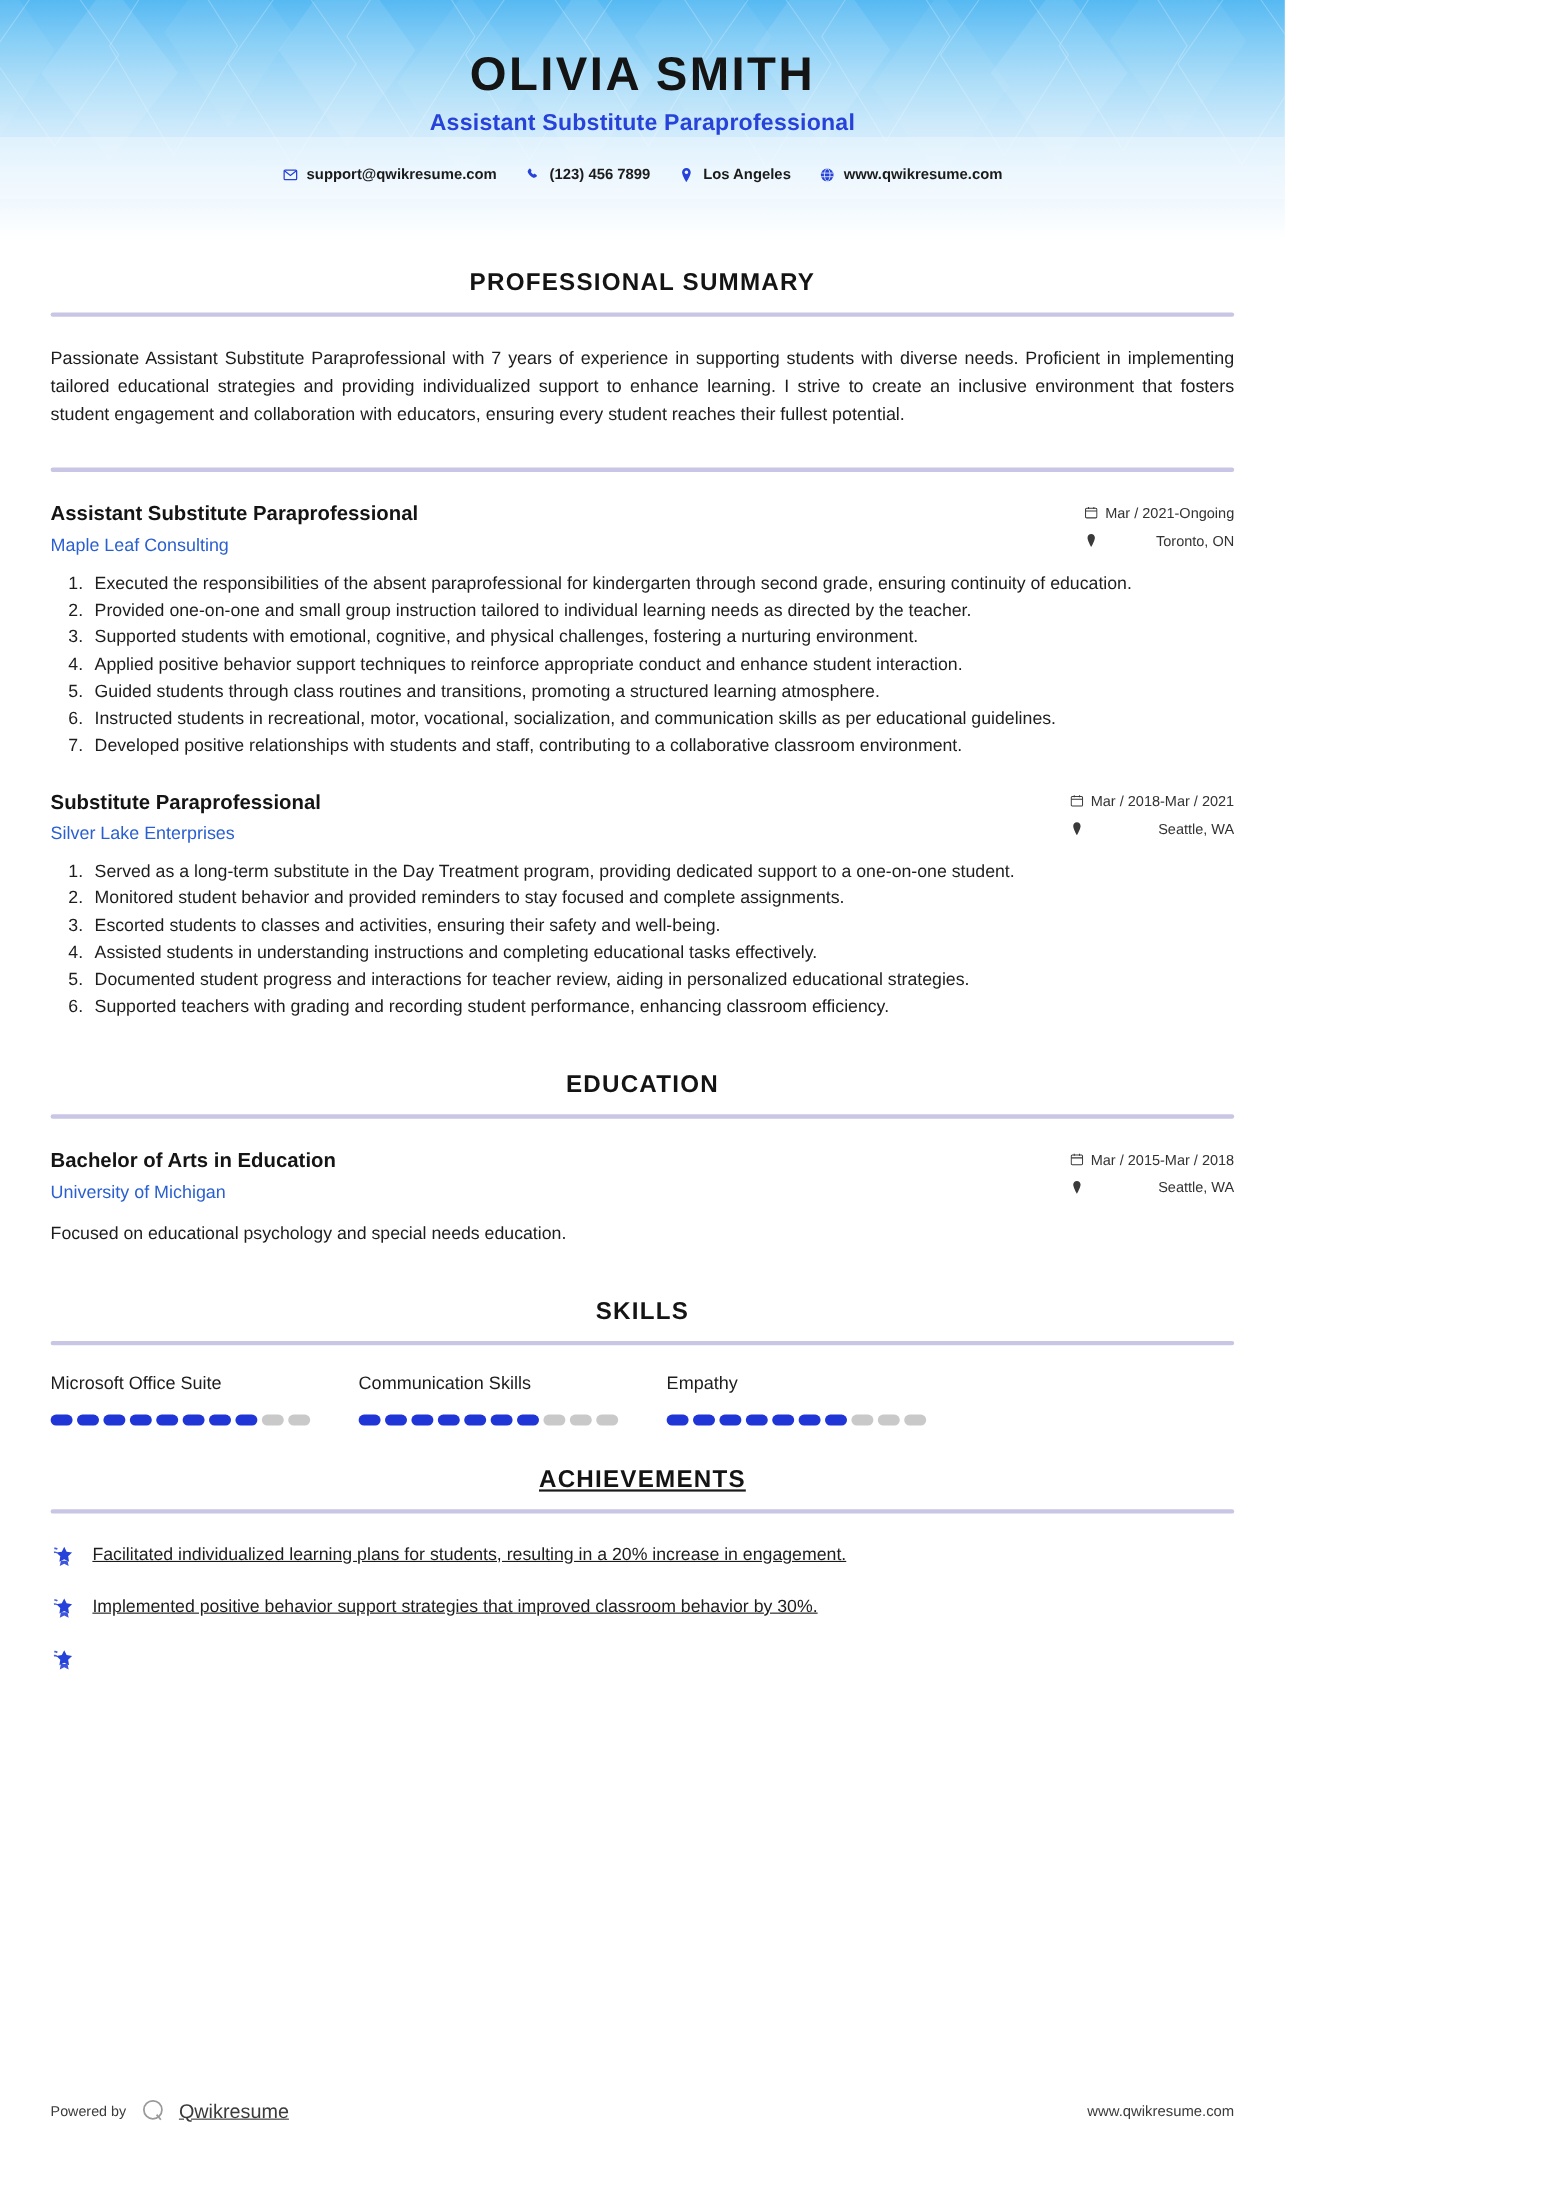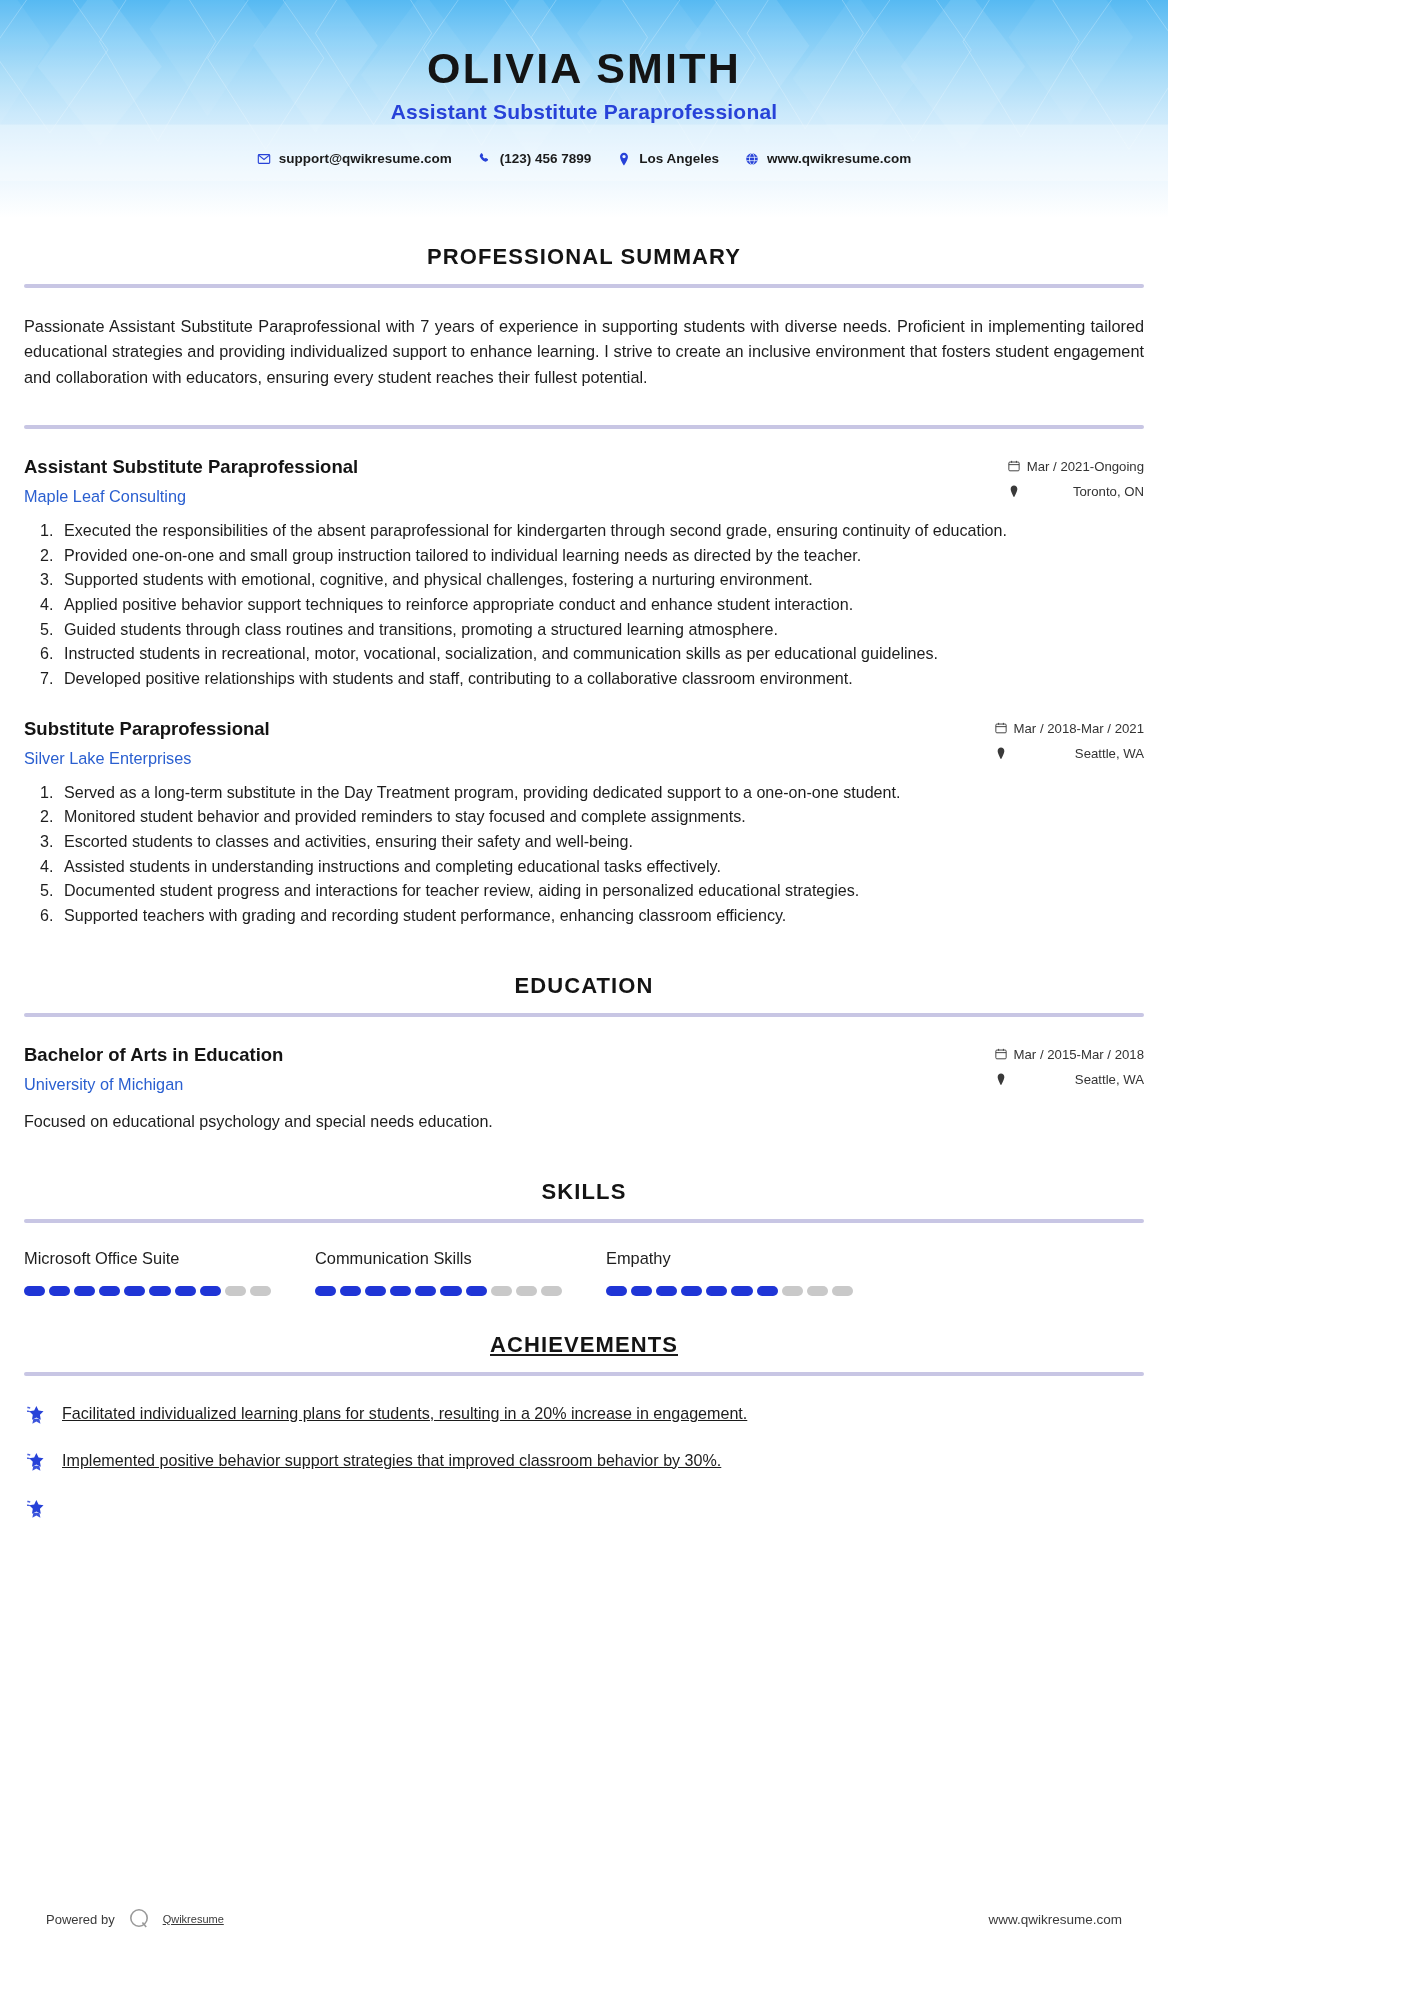--- a/index.html
+++ b/index.html
@@ -86,7 +86,7 @@
   .contact-item .ico svg { display: block; }
 
   
-  .content { padding: 0 24px; }
+  .content { padding: 0 46px; }
 
   .section { margin-top: 0; }
 

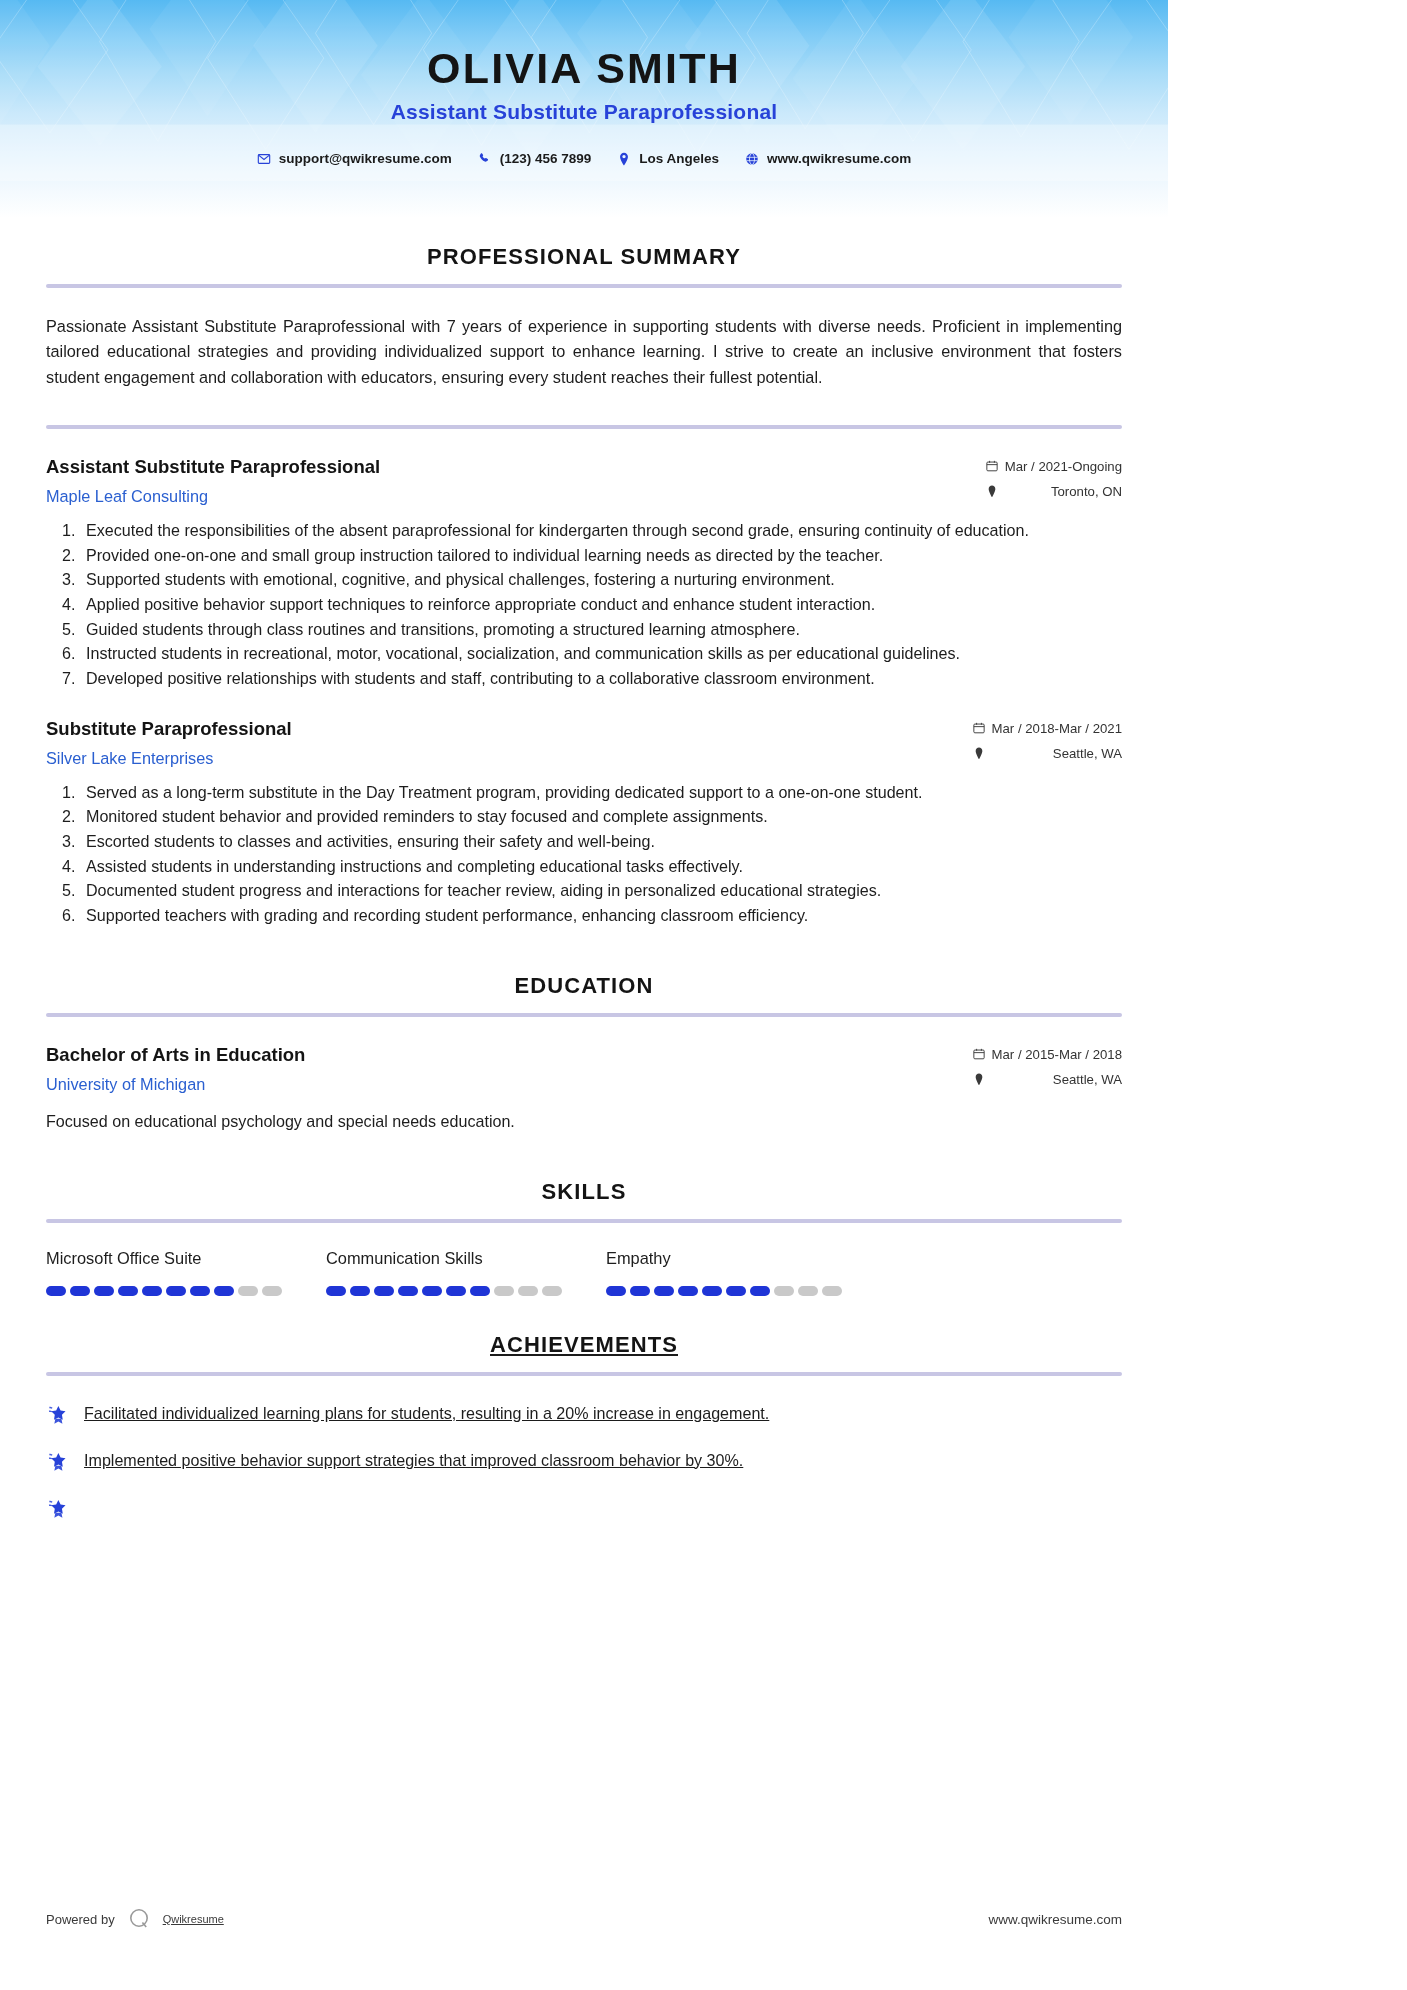--- a/index.html
+++ b/index.html
@@ -258,7 +258,7 @@
   }
   .q-logo svg { display: block; }
   .brand-link {
-    font-size: 11px;
+    font-size: 18px;
     color: #3a3a3a;
     text-decoration: underline;
   }

